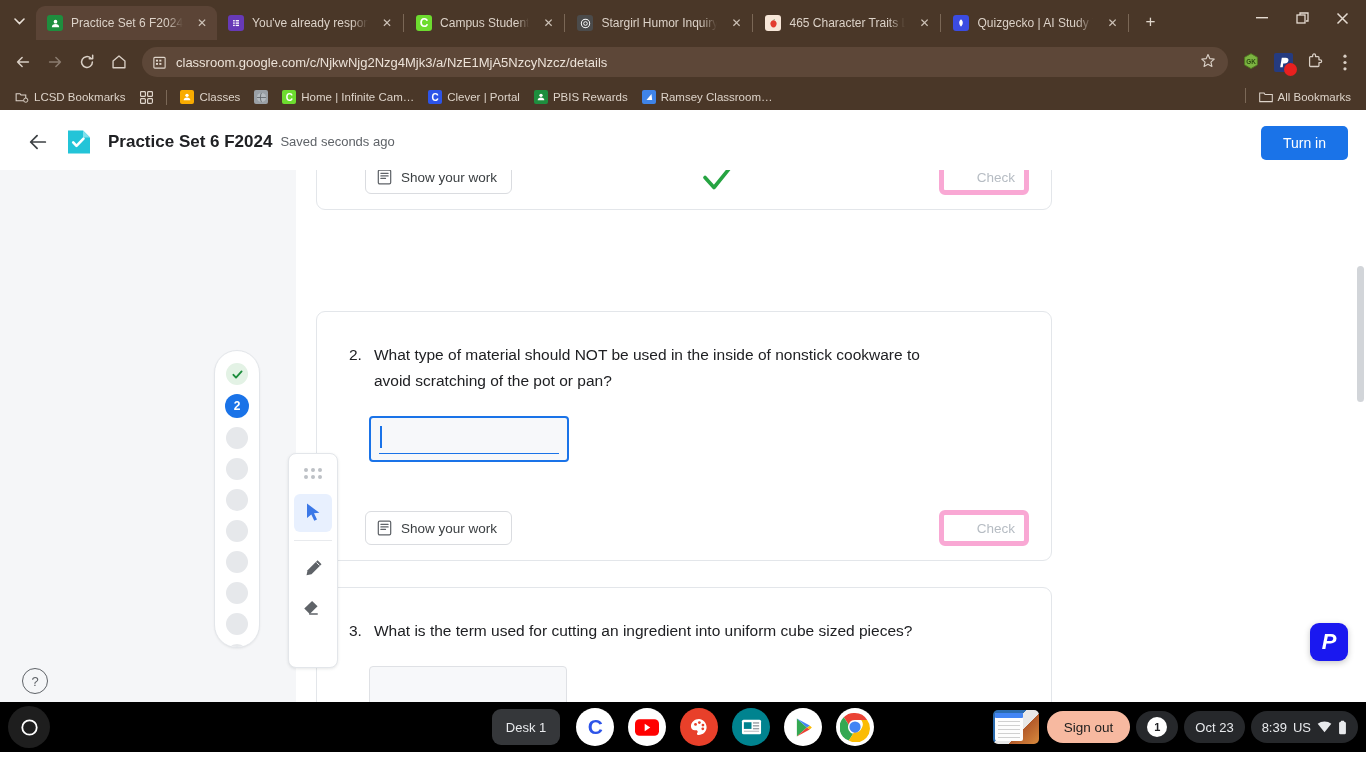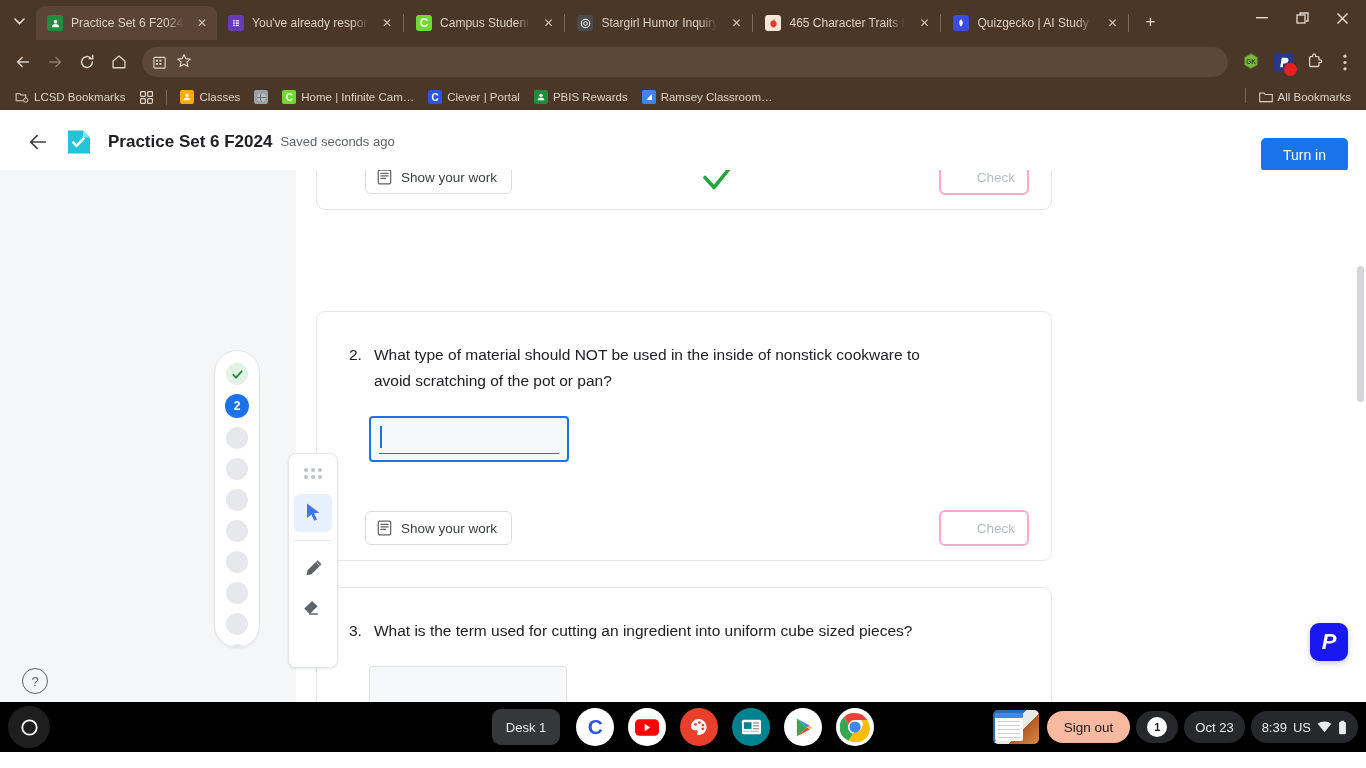--- a/index.html
+++ b/index.html
@@ -442,6 +442,7 @@
             <rect x="7.8" y="8.5" width="2.2" height="2" fill="#e0d6cb"></rect>
           </svg>
       </span>
+      <span class="omnibox-url" title="classroom.google.com/c/NjkwNjg2Nzg4Mjk3/a/NzE1MjA5NzcyNzcz/details">classroom.google.com/c/NjkwNjg2Nzg4Mjk3/a/NzE1MjA5NzcyNzcz/details</span>
       <span class="star">
         <svg width="16" height="16" viewBox="0 0 18 18">
             <path d="M9 1.8l2.1 4.6 4.9.5-3.7 3.3 1.1 4.9L9 12.6l-4.4 2.5 1.1-4.9L2 6.9l4.9-.5z" fill="none" stroke="#d9cfc5" stroke-width="1.3" stroke-linejoin="round"></path>

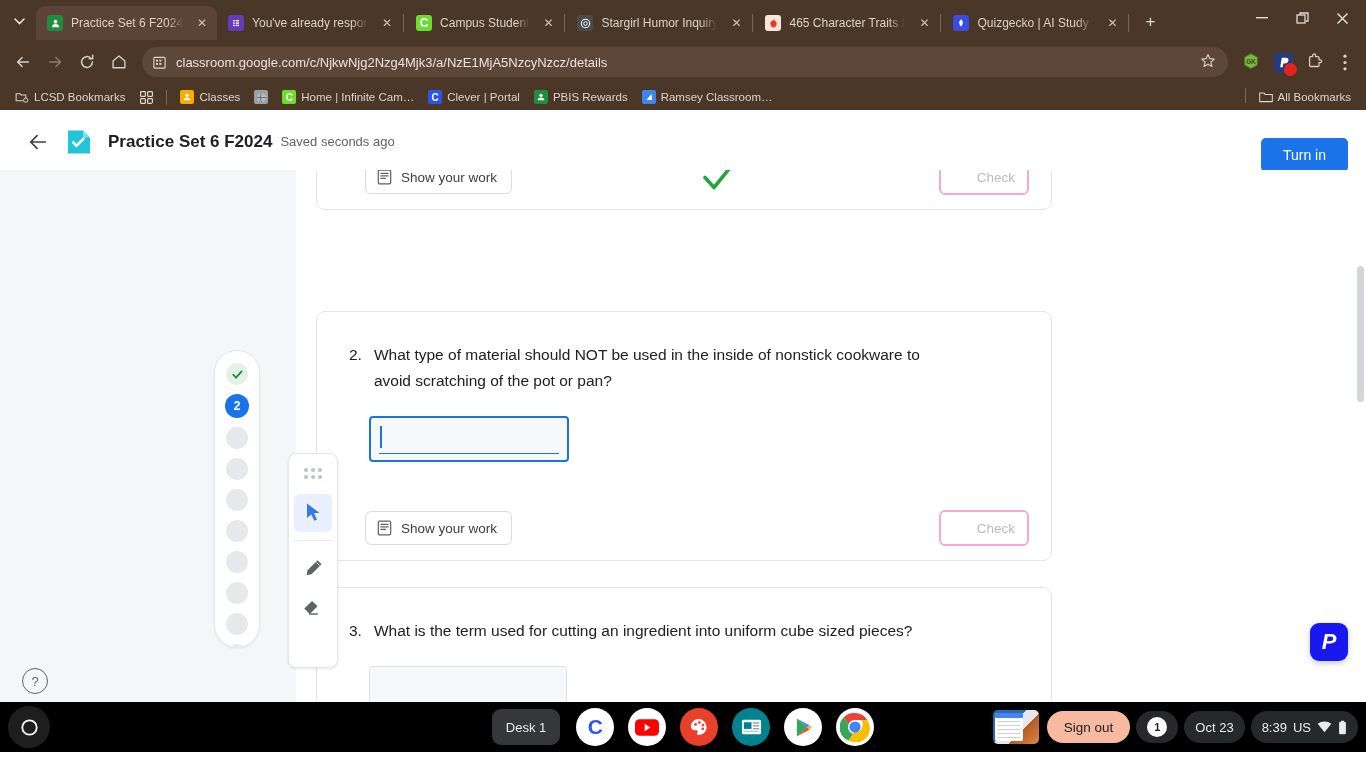--- a/index.html
+++ b/index.html
@@ -127,7 +127,6 @@
     padding: 0 22px; height: 34px; border-radius: 5px; border: none;
     display: flex; align-items: center; justify-content: center;
     font-family: "Liberation Sans", sans-serif;
-    margin-top: 12px;
   }
 
   .work-area {

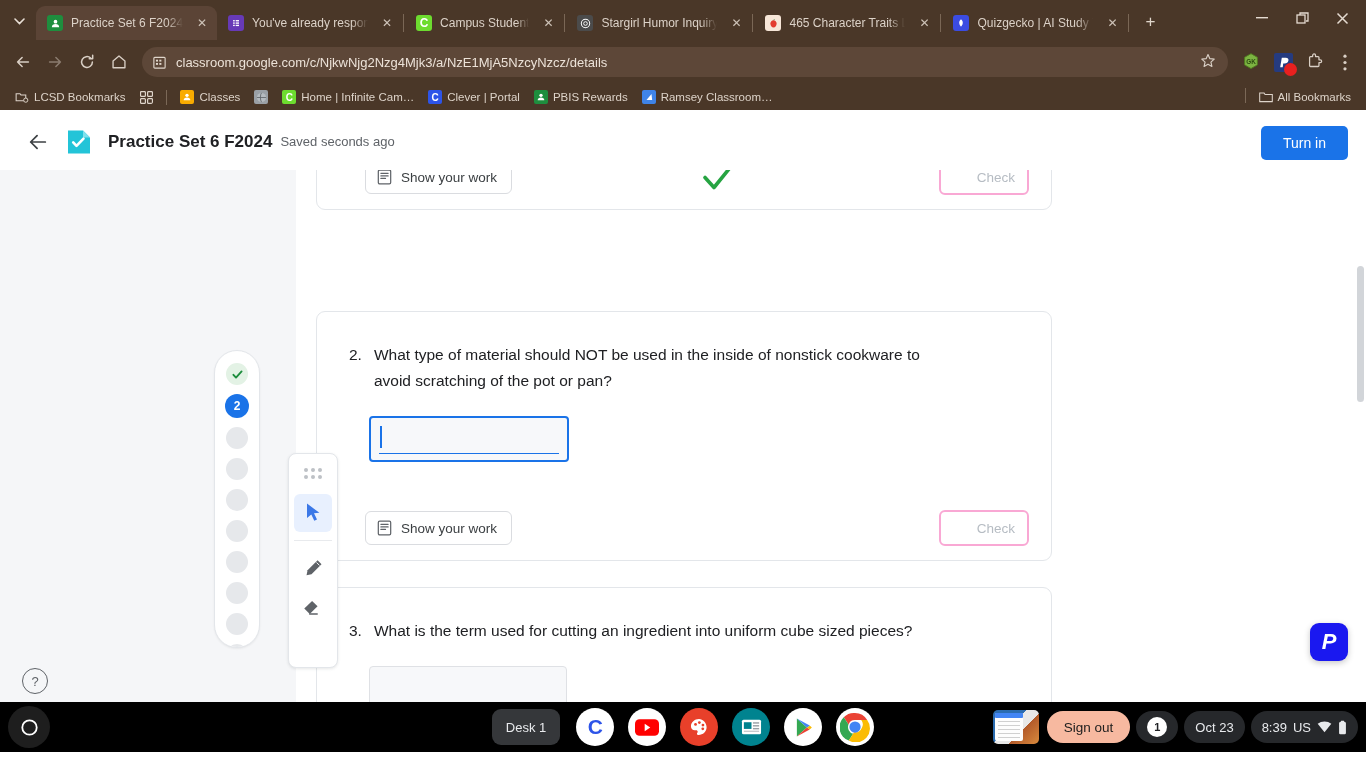--- a/index.html
+++ b/index.html
@@ -222,7 +222,7 @@
   }
   .show-work-label { font-size: 13.5px; color: #3c4043; white-space: nowrap; }
   .check-btn {
-    margin-left: auto; border: 2px solid #f9a8d4; border-radius: 6px;
+    margin-left: auto; border: 5px solid #f9a8d4; border-radius: 6px;
     height: 36px; width: 90px; background: #fff;
     display: flex; align-items: center; justify-content: center;
     font-size: 13.5px; color: #b6bcc3;

